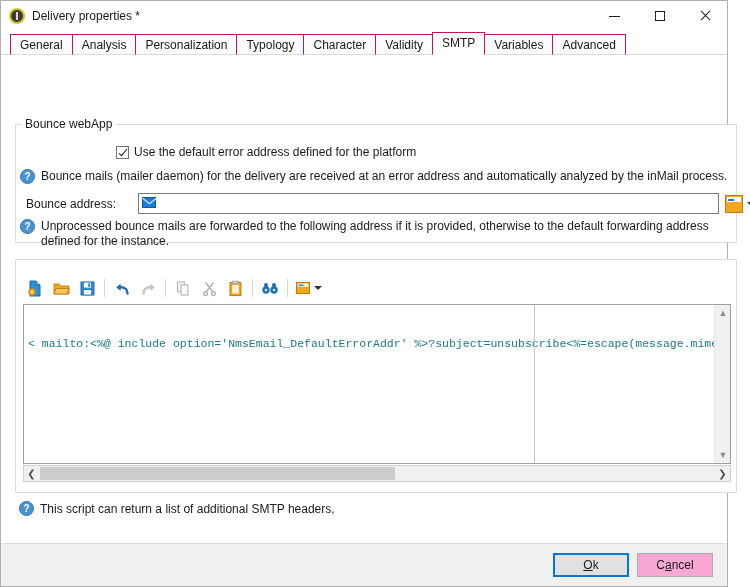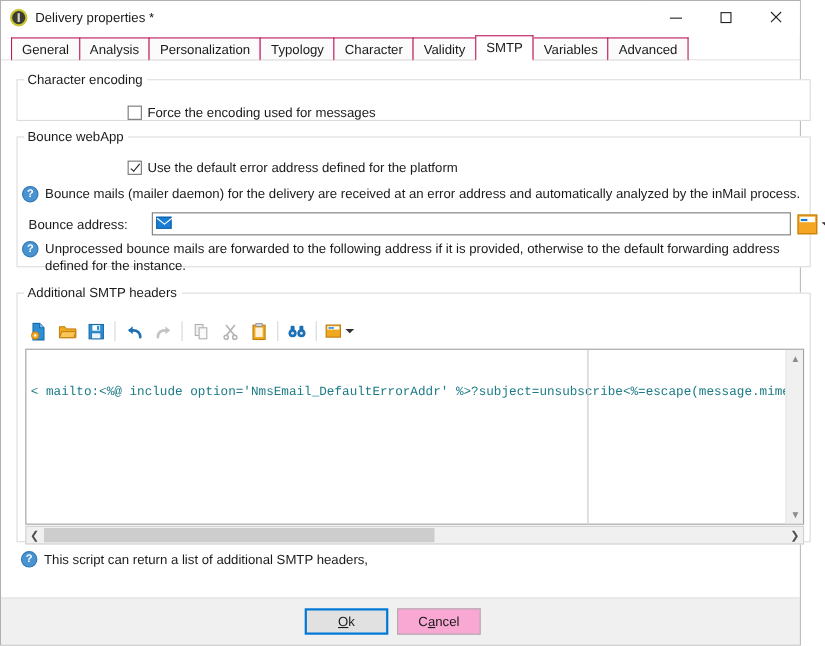--- a/index.html
+++ b/index.html
@@ -492,13 +492,6 @@
 
   <div class="content">
 
-    <fieldset class="group" id="grp-encoding">
-      <legend>Character encoding</legend>
-      <label class="row-check" style="left:100px; top:16px;">
-        <span class="checkbox"></span>
-        <span class="check-label">Force the encoding used for messages</span>
-      </label>
-    </fieldset>
 
     <fieldset class="group" id="grp-bounce">
       <legend>Bounce webApp</legend>

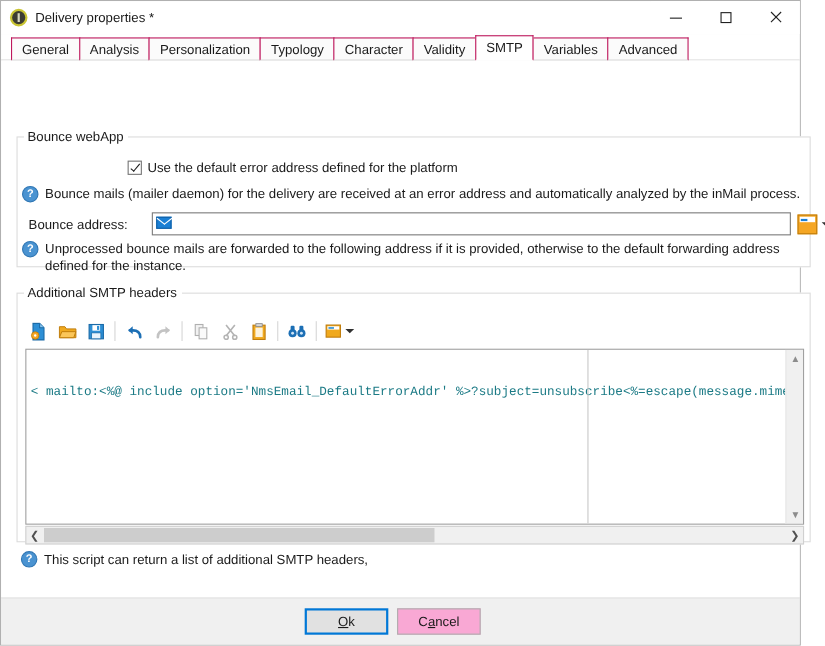--- a/index.html
+++ b/index.html
@@ -523,7 +523,6 @@
     </fieldset>
 
     <fieldset class="group" id="grp-headers">
-      <legend>Additional SMTP headers</legend>
 
       <div class="toolbar">
         <button class="tb-btn">

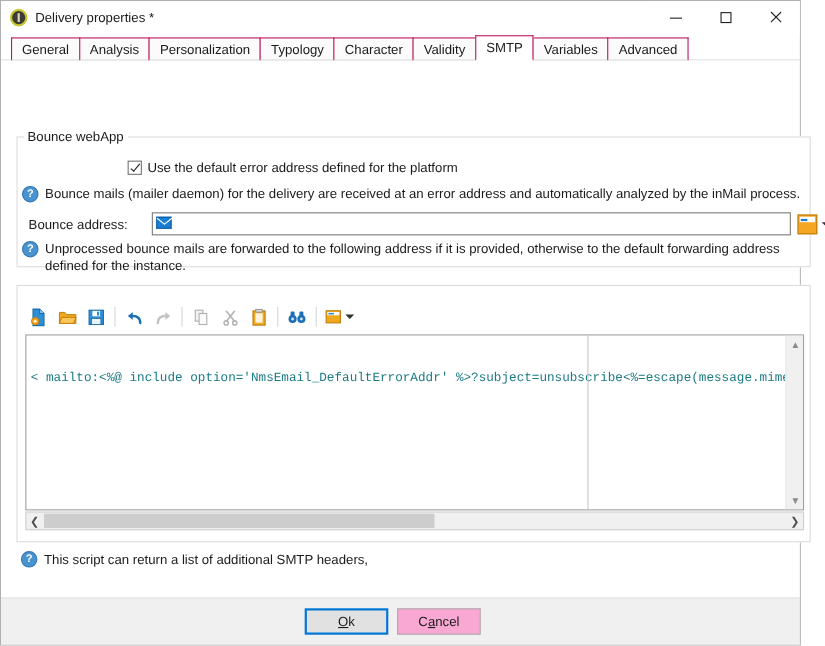--- a/index.html
+++ b/index.html
@@ -436,7 +436,7 @@
     border-top: 1px solid #dcdcdc;
     display: flex;
     align-items: center;
-    justify-content: center;
+    justify-content: flex-end;
     padding-right: 14px;
     gap: 8px;
   }

